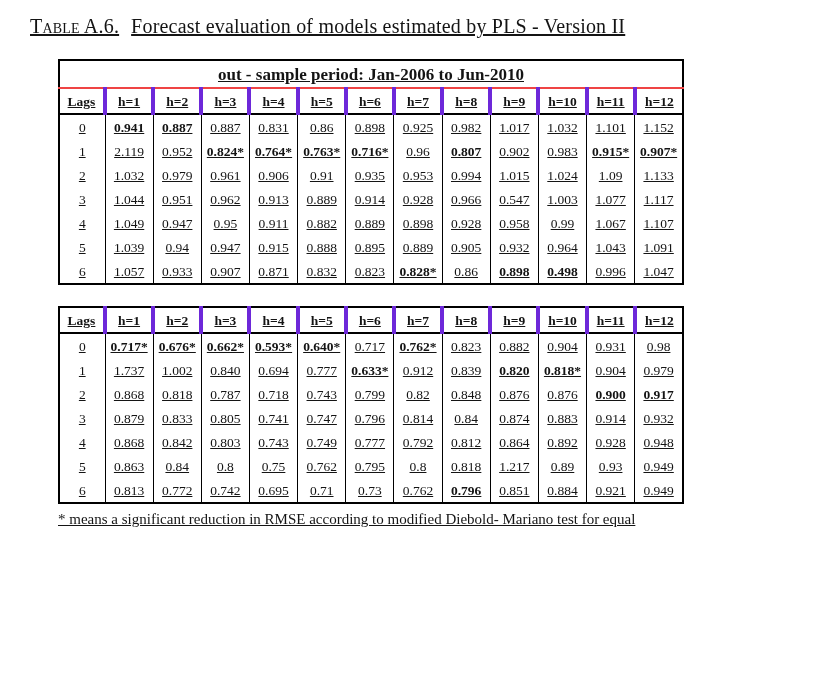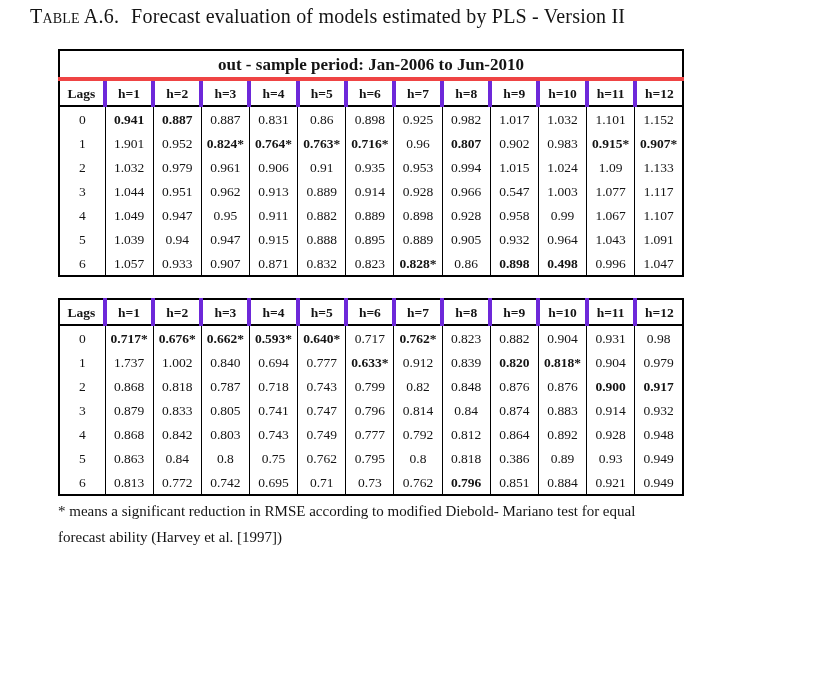--- a/index.html
+++ b/index.html
@@ -11,8 +11,9 @@
     color: #141414;
     font-family: "Liberation Serif", serif;
     box-sizing: border-box;
-    padding-top: 5px;
+    padding-top: 15px;
     overflow: hidden;
+    text-decoration: underline;
   }
   .title {
     font-size: 20px;

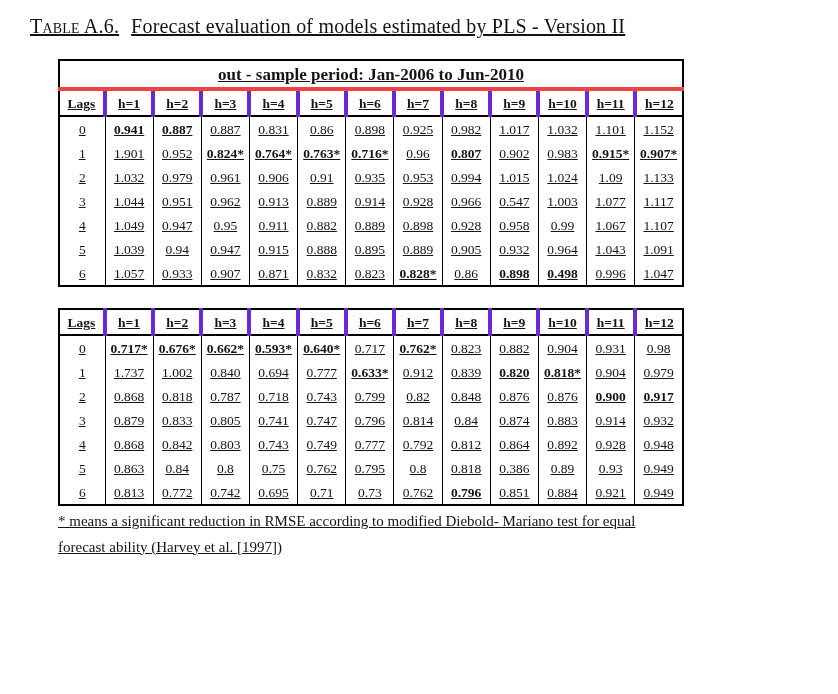--- a/index.html
+++ b/index.html
@@ -44,7 +44,7 @@
     font-size: 17px;
     line-height: 19px;
     font-weight: bold;
-    border-bottom: 4px solid #ef4444;
+    border-bottom: 2px solid #ef4444;
     padding: 4px 0 3px 0;
   }
   table.ftable th.colhead {

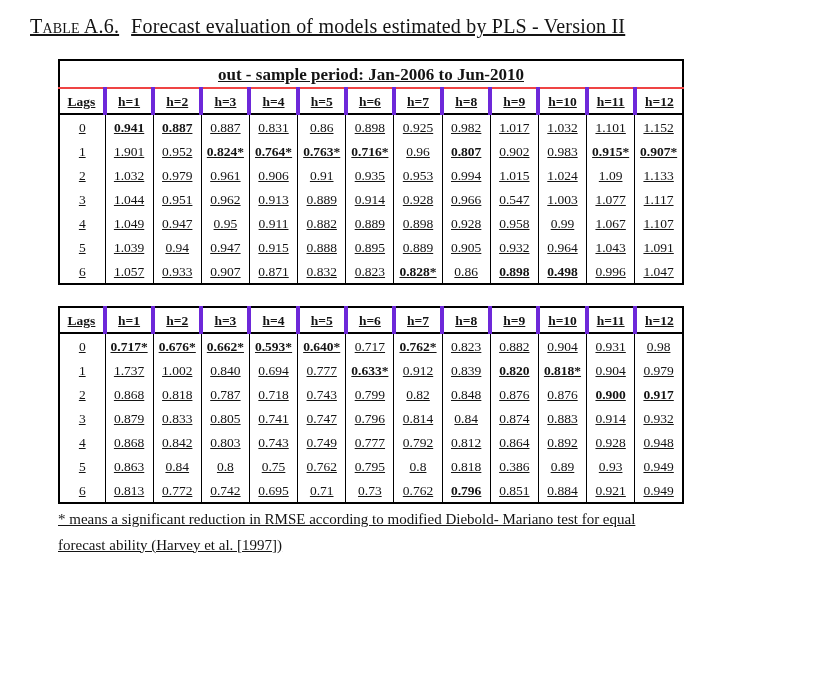--- a/index.html
+++ b/index.html
@@ -133,7 +133,7 @@
         </tr>
         <tr>
           <td>1</td>
-          <td>1.901</td>
+          <td>2.119</td>
           <td>0.952</td>
           <td class="best">0.824*</td>
           <td class="best">0.764*</td>

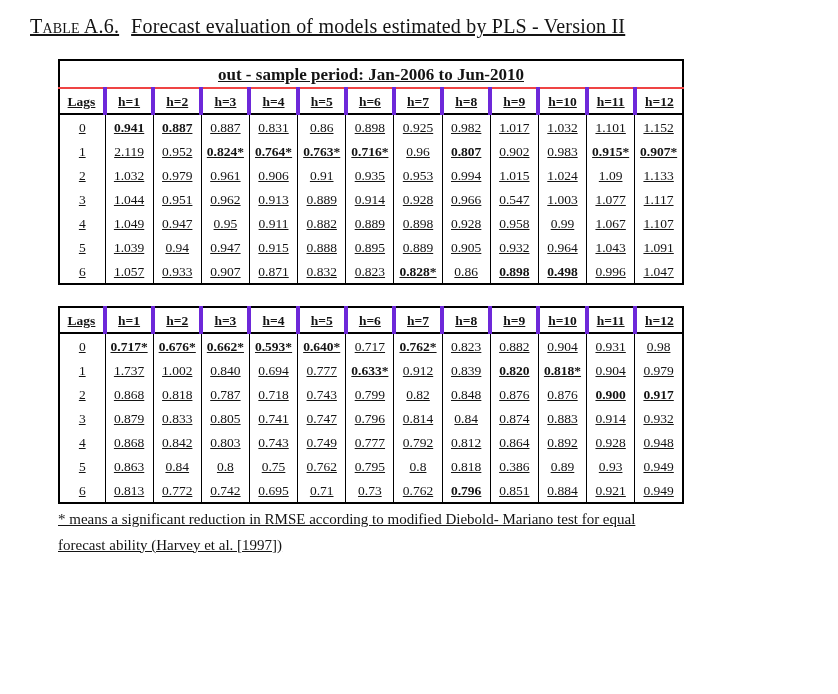--- a/index.html
+++ b/index.html
@@ -343,7 +343,7 @@
           <td>0.795</td>
           <td>0.8</td>
           <td>0.818</td>
-          <td>0.386</td>
+          <td>1.217</td>
           <td>0.89</td>
           <td>0.93</td>
           <td>0.949</td>

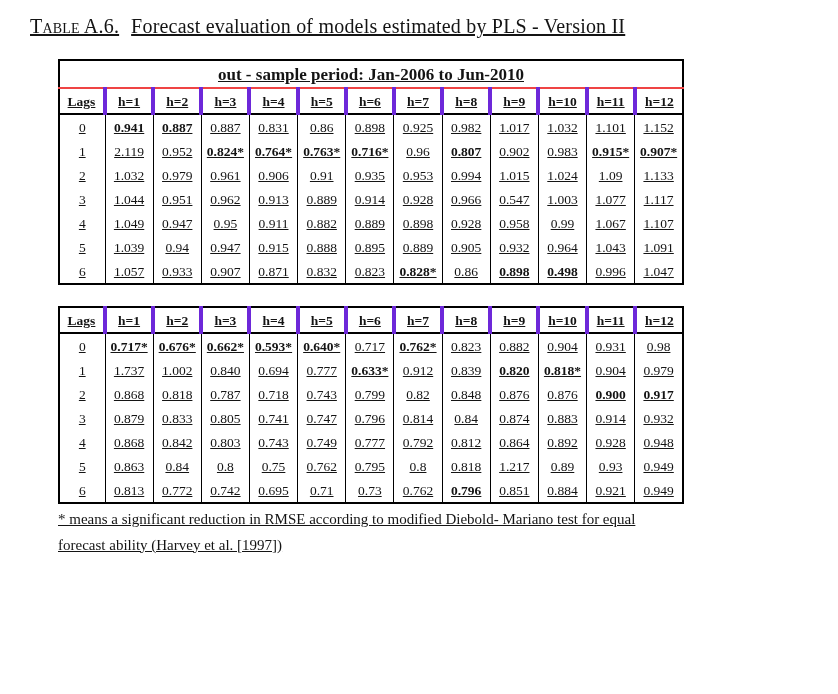--- a/index.html
+++ b/index.html
@@ -368,7 +368,6 @@
 
   <div class="footnotes">
     <p>* means a significant reduction in RMSE according to modified Diebold- Mariano test for equal</p>
-    <p>forecast ability (Harvey et al. [1997])</p>
   </div>
 
 </div>

